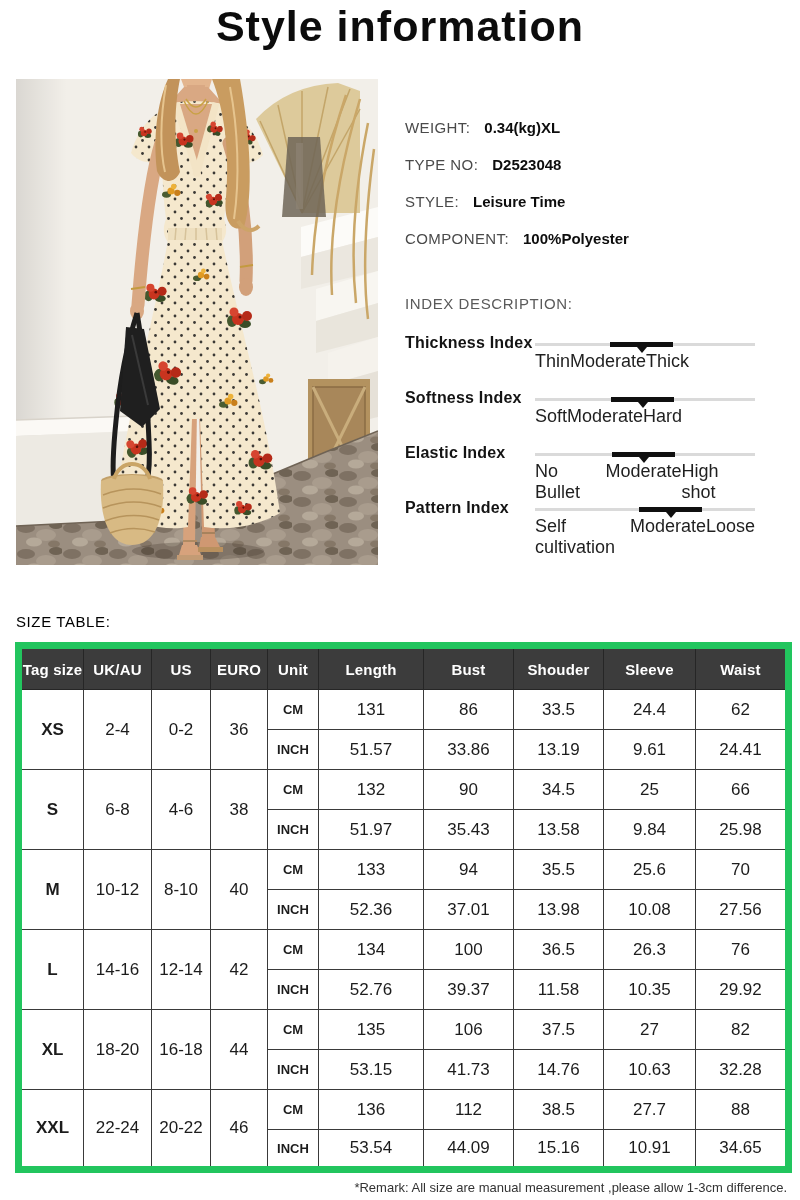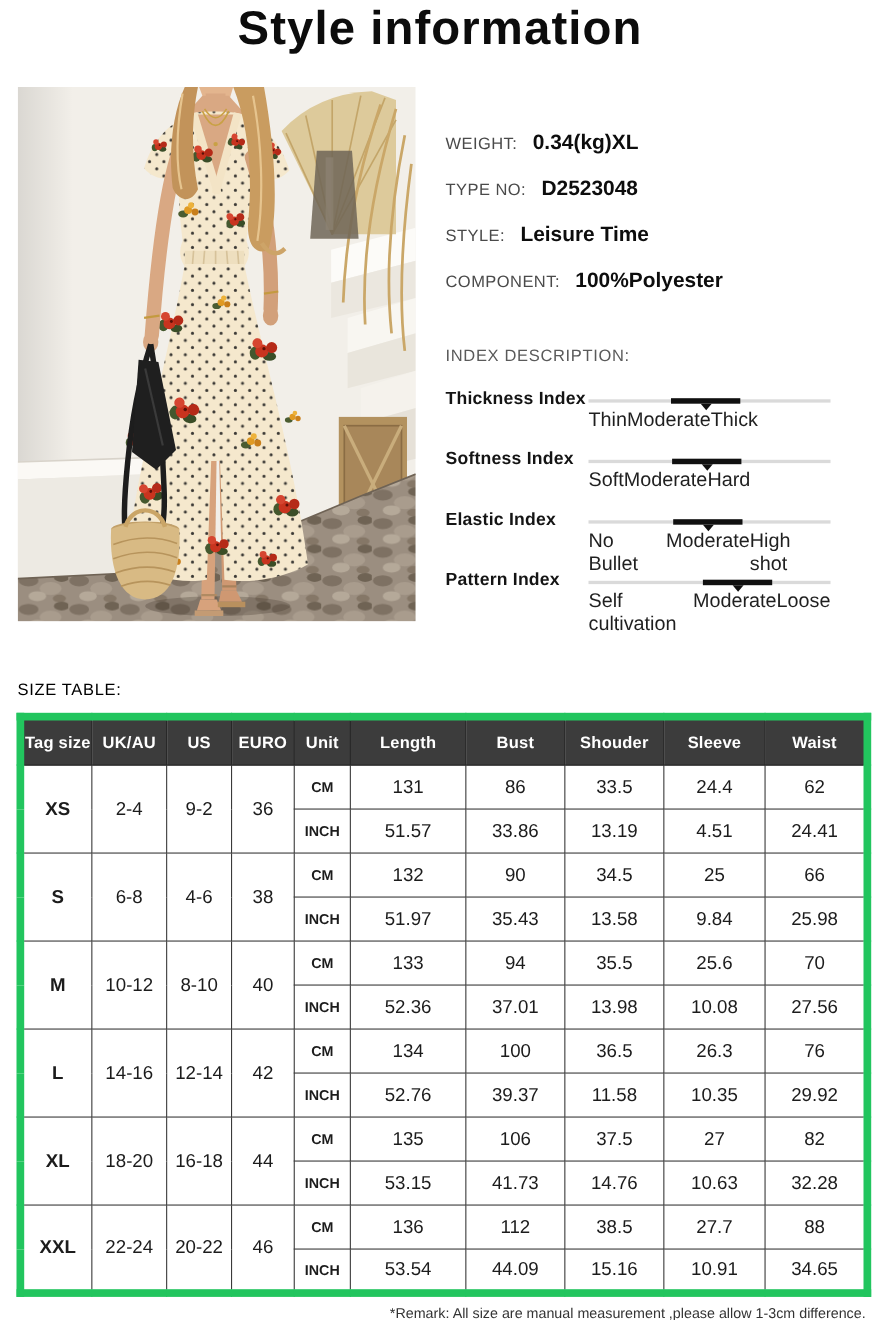--- a/index.html
+++ b/index.html
@@ -18,7 +18,7 @@
 
   .info-row { display:flex; align-items:baseline; margin-bottom:20px; }
   .info-label { font-size:15px; color:#4a4a4a; letter-spacing:.4px; margin-right:14px; white-space:nowrap;text-align:right; }
-  .info-value { font-size:19px; font-weight:700; color:#0d0d0d; }
+  .info-value { font-size:15px; font-weight:700; color:#0d0d0d; }
 
   .idx-heading { font-size:15px; color:#5a5a5a; letter-spacing:.6px; margin:48px 0 19px; }
   .idx-row { display:flex; height:42px; margin-bottom:13px; }

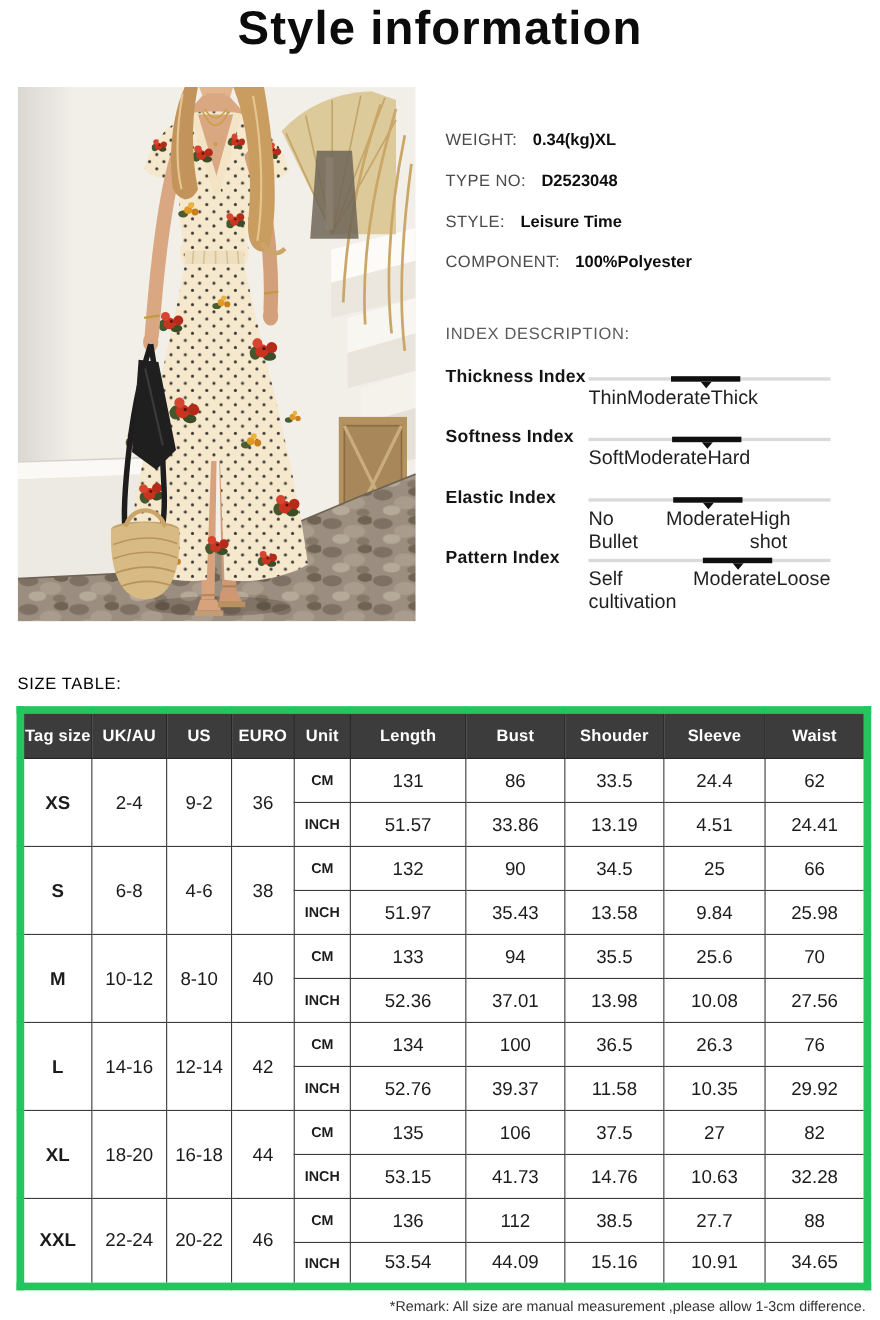--- a/index.html
+++ b/index.html
@@ -342,7 +342,7 @@
     <tr>
       <td class="tag-cell" rowspan="2">XS</td>
       <td rowspan="2">2-4</td>
-      <td rowspan="2">9-2</td>
+      <td rowspan="2">0-2</td>
       <td rowspan="2">36</td>
       <td class="unit-cell">CM</td>
       <td>131</td>

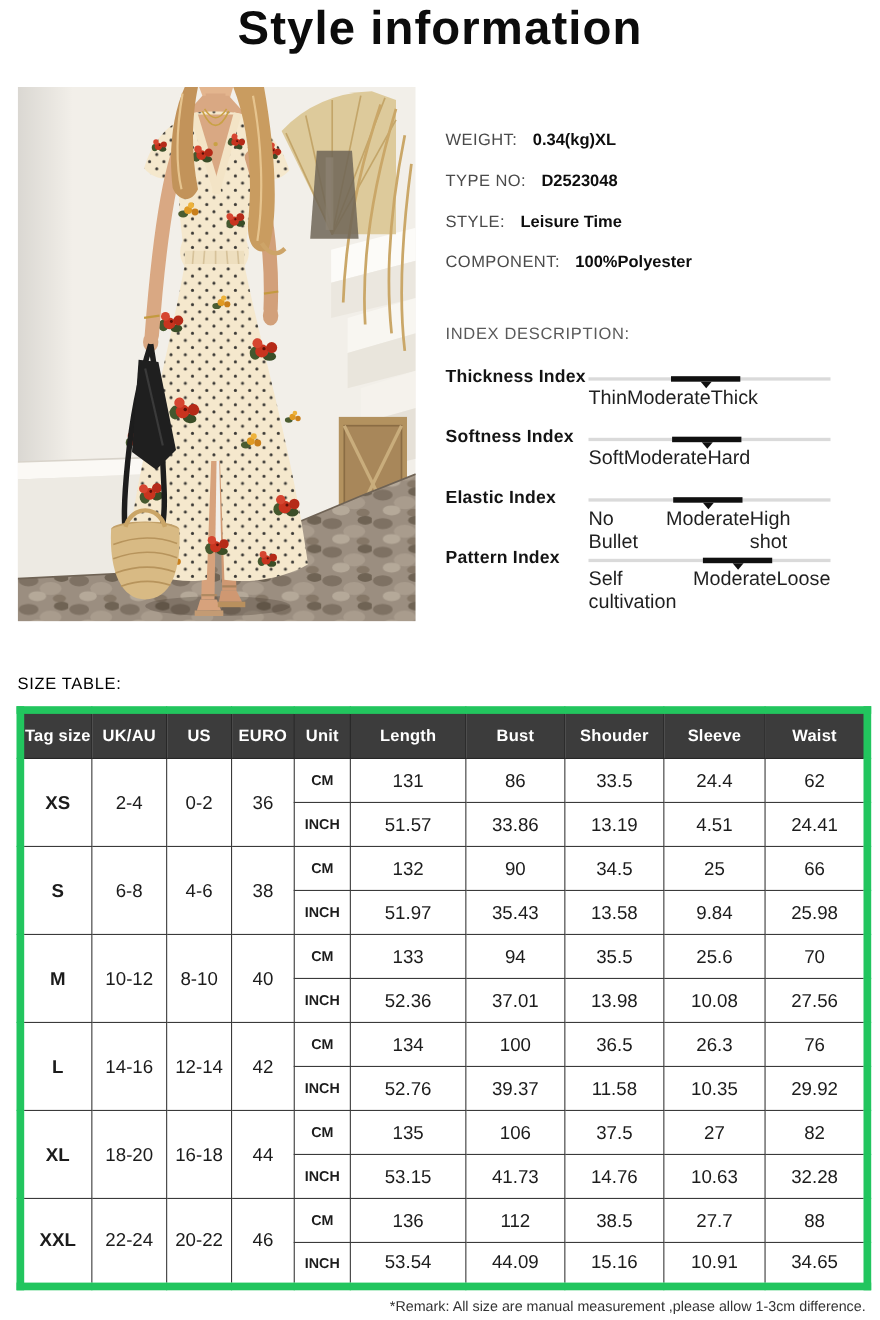--- a/index.html
+++ b/index.html
@@ -356,7 +356,7 @@
       <td>51.57</td>
       <td>33.86</td>
       <td>13.19</td>
-      <td>4.51</td>
+      <td>9.61</td>
       <td>24.41</td>
     </tr>
     <tr>

